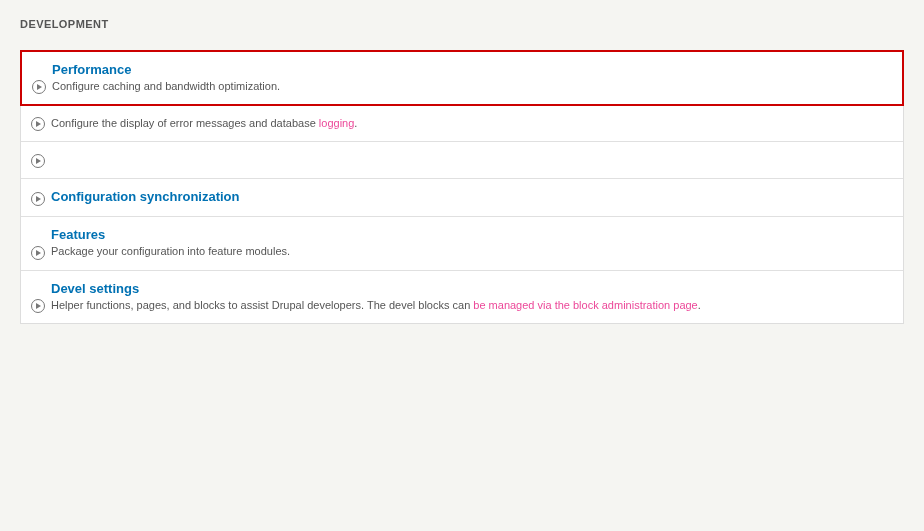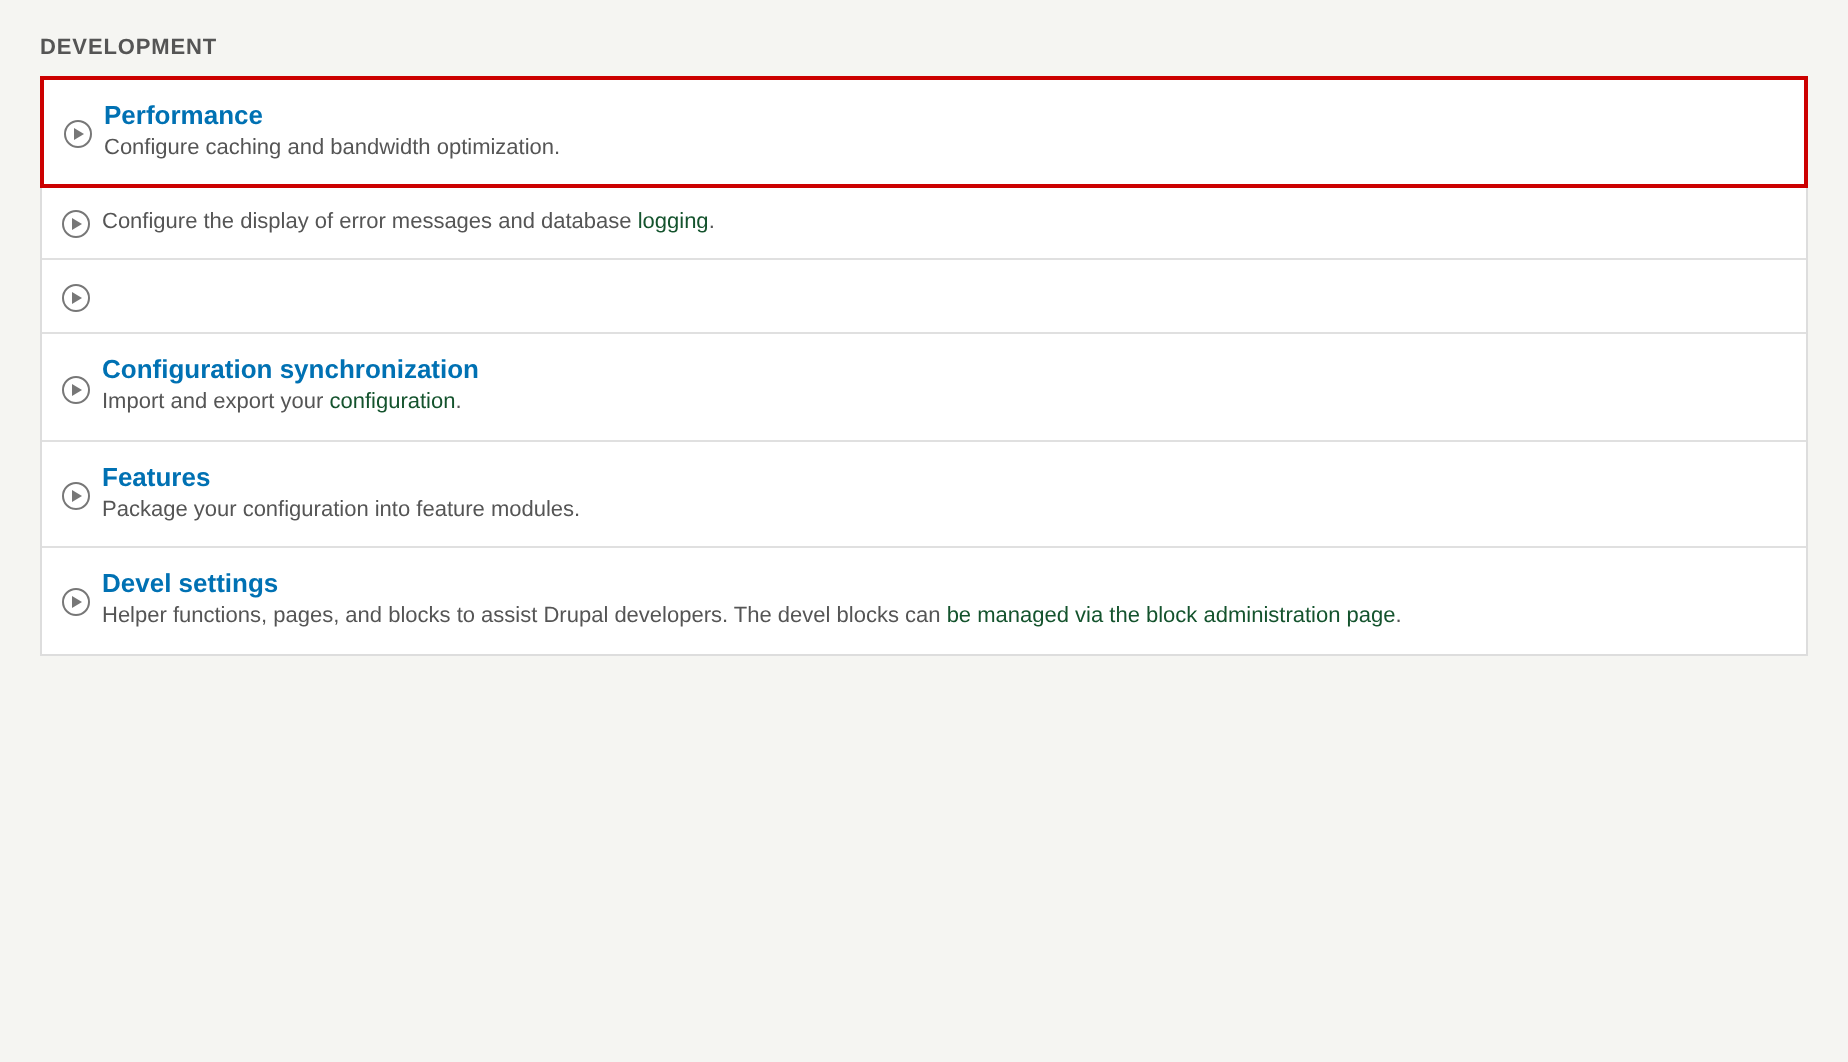--- a/index.html
+++ b/index.html
@@ -21,7 +21,7 @@
       color: #555;
       letter-spacing: 0.04em;
       text-transform: uppercase;
-      margin-bottom: 8px;
+      margin-bottom: 20px;
     }
     .items-list {
       background: #fff;

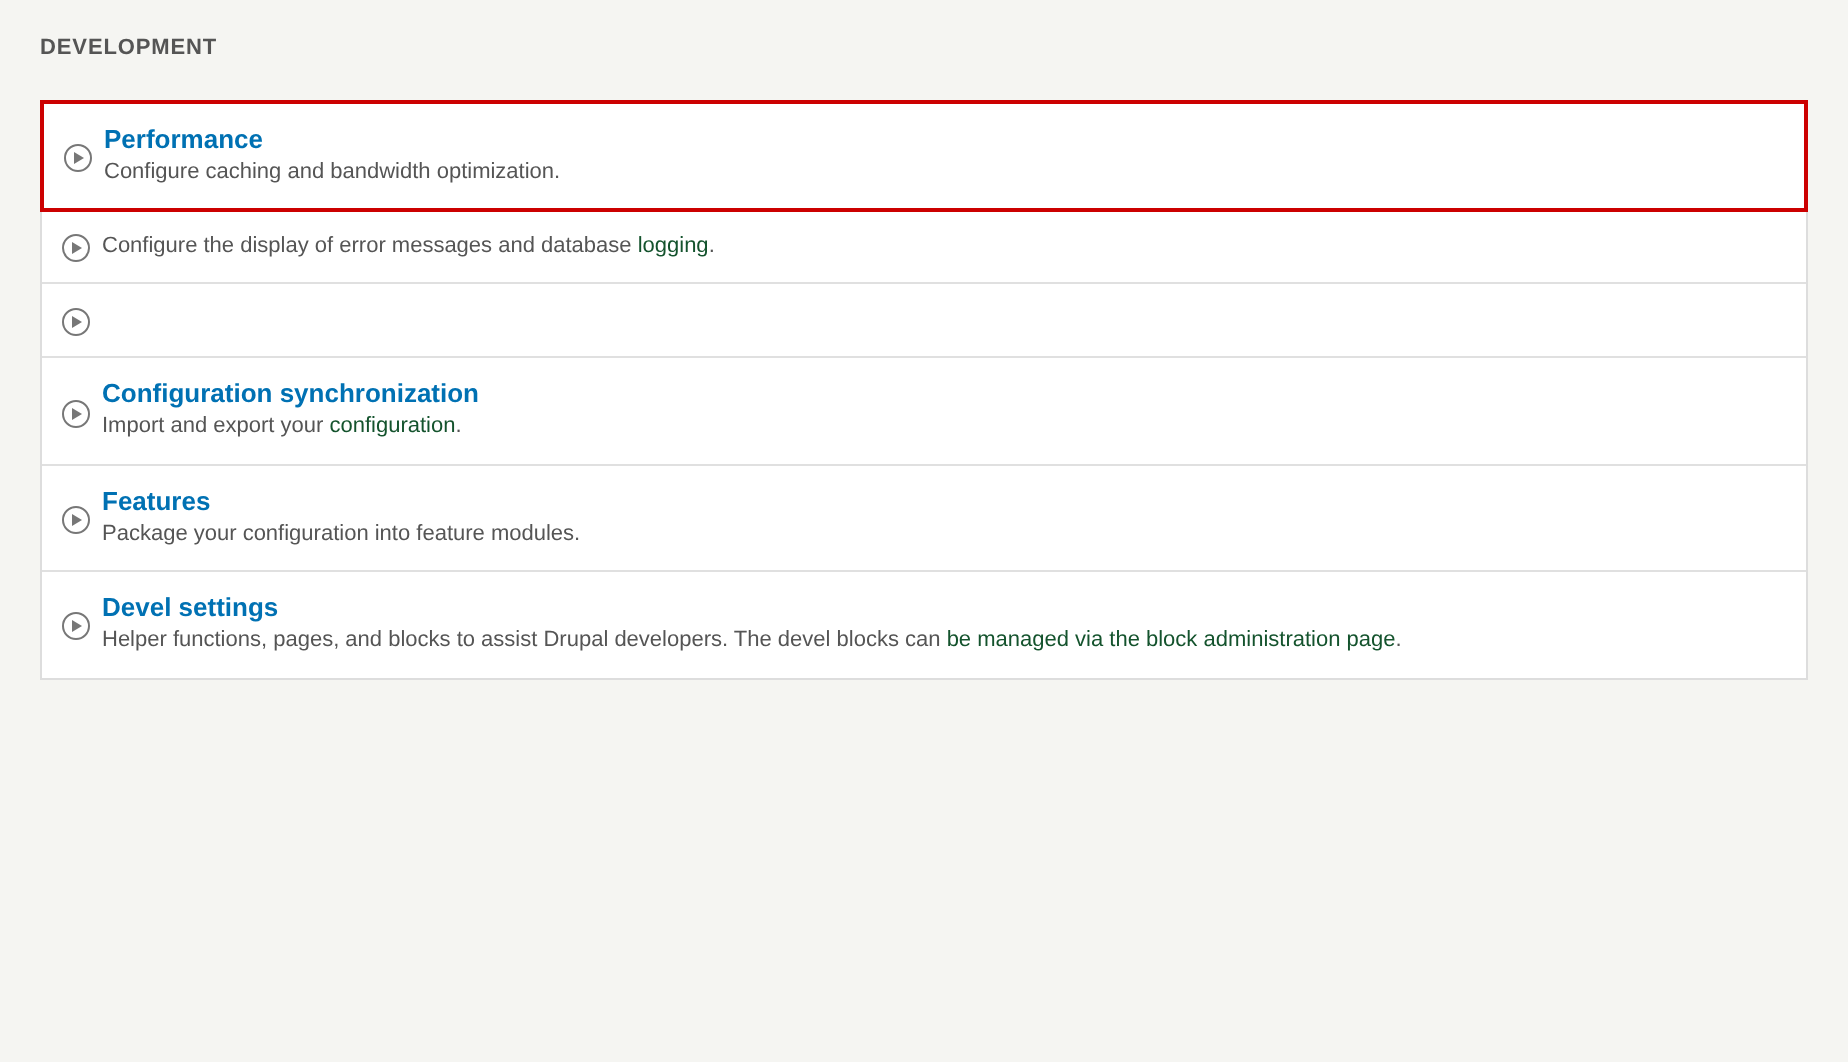--- a/index.html
+++ b/index.html
@@ -31,7 +31,7 @@
       padding: 10px 14px 10px 10px;
       border-bottom: 1px solid #e0e0e0;
       display: flex;
-      align-items: center;
+      align-items: flex-end;
       gap: 6px;
       cursor: pointer;
       background: #fff;

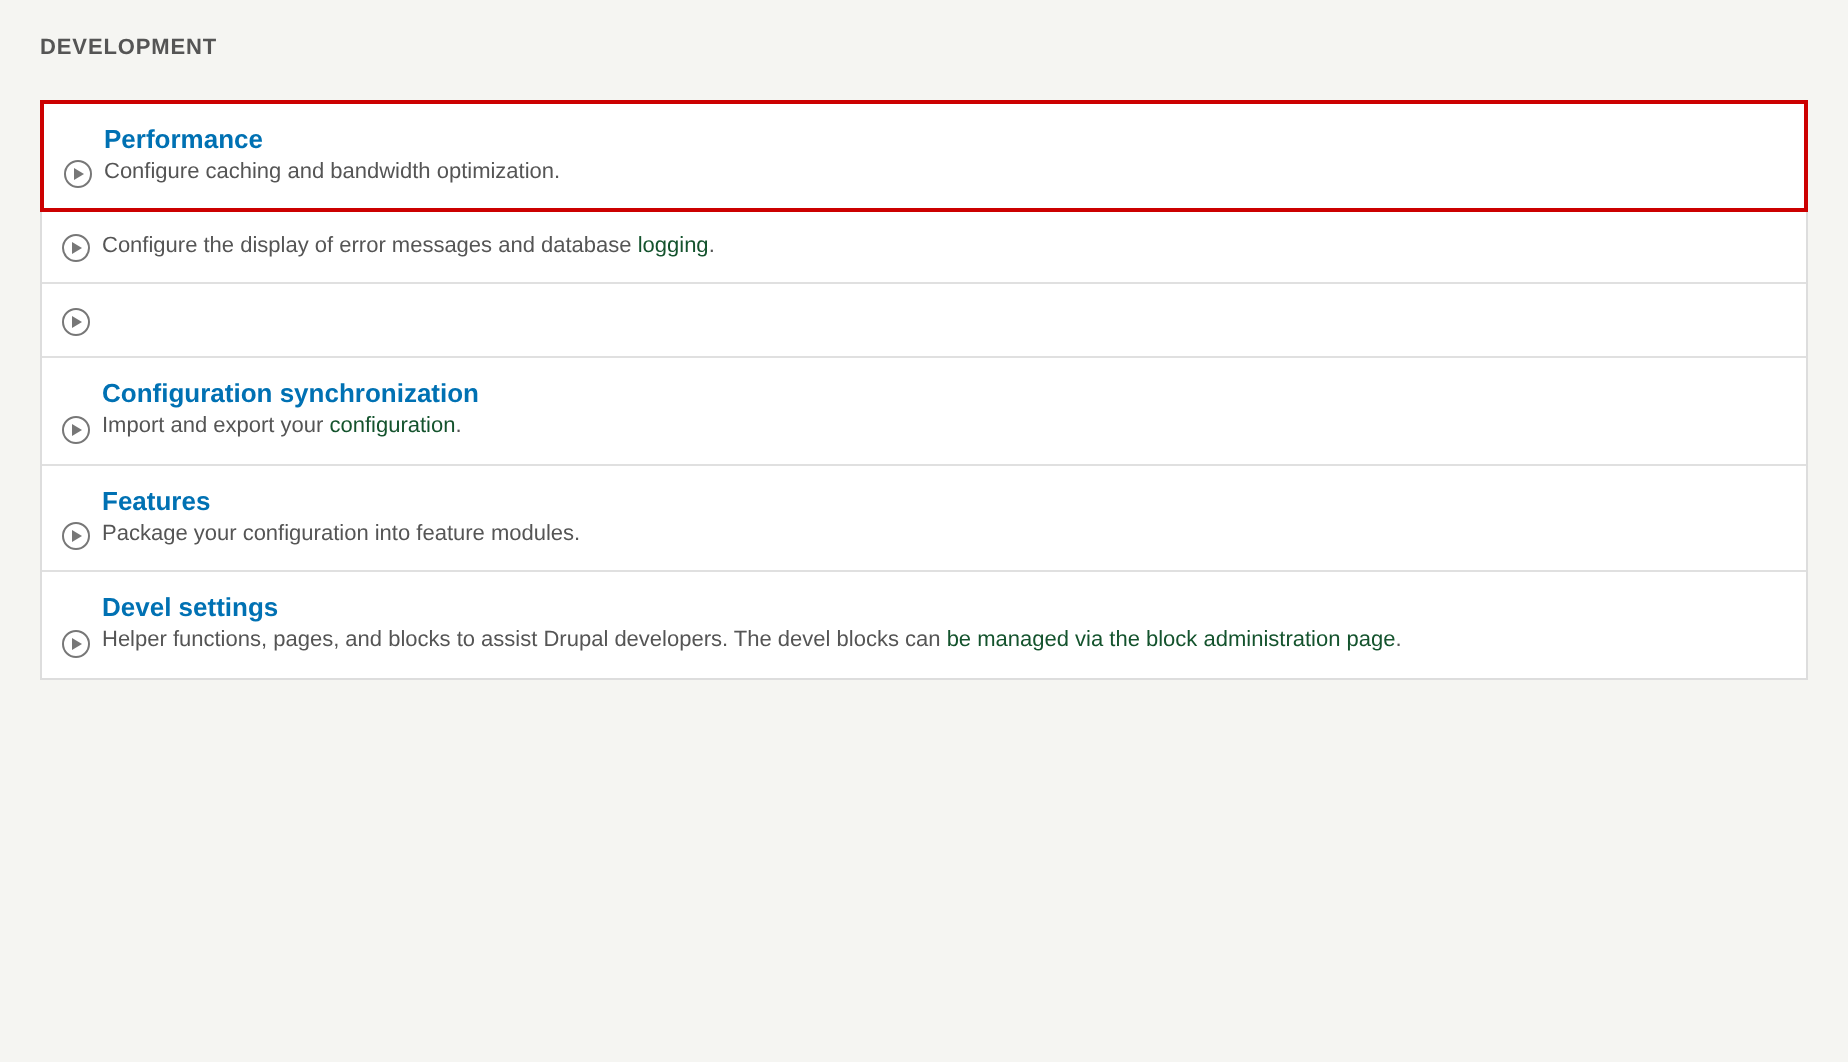--- a/index.html
+++ b/index.html
@@ -75,7 +75,7 @@
       line-height: 1.4;
     }
     .item-desc a {
-      color: #14532d;
+      color: #ec4899;
       text-decoration: none;
     }
   </style>

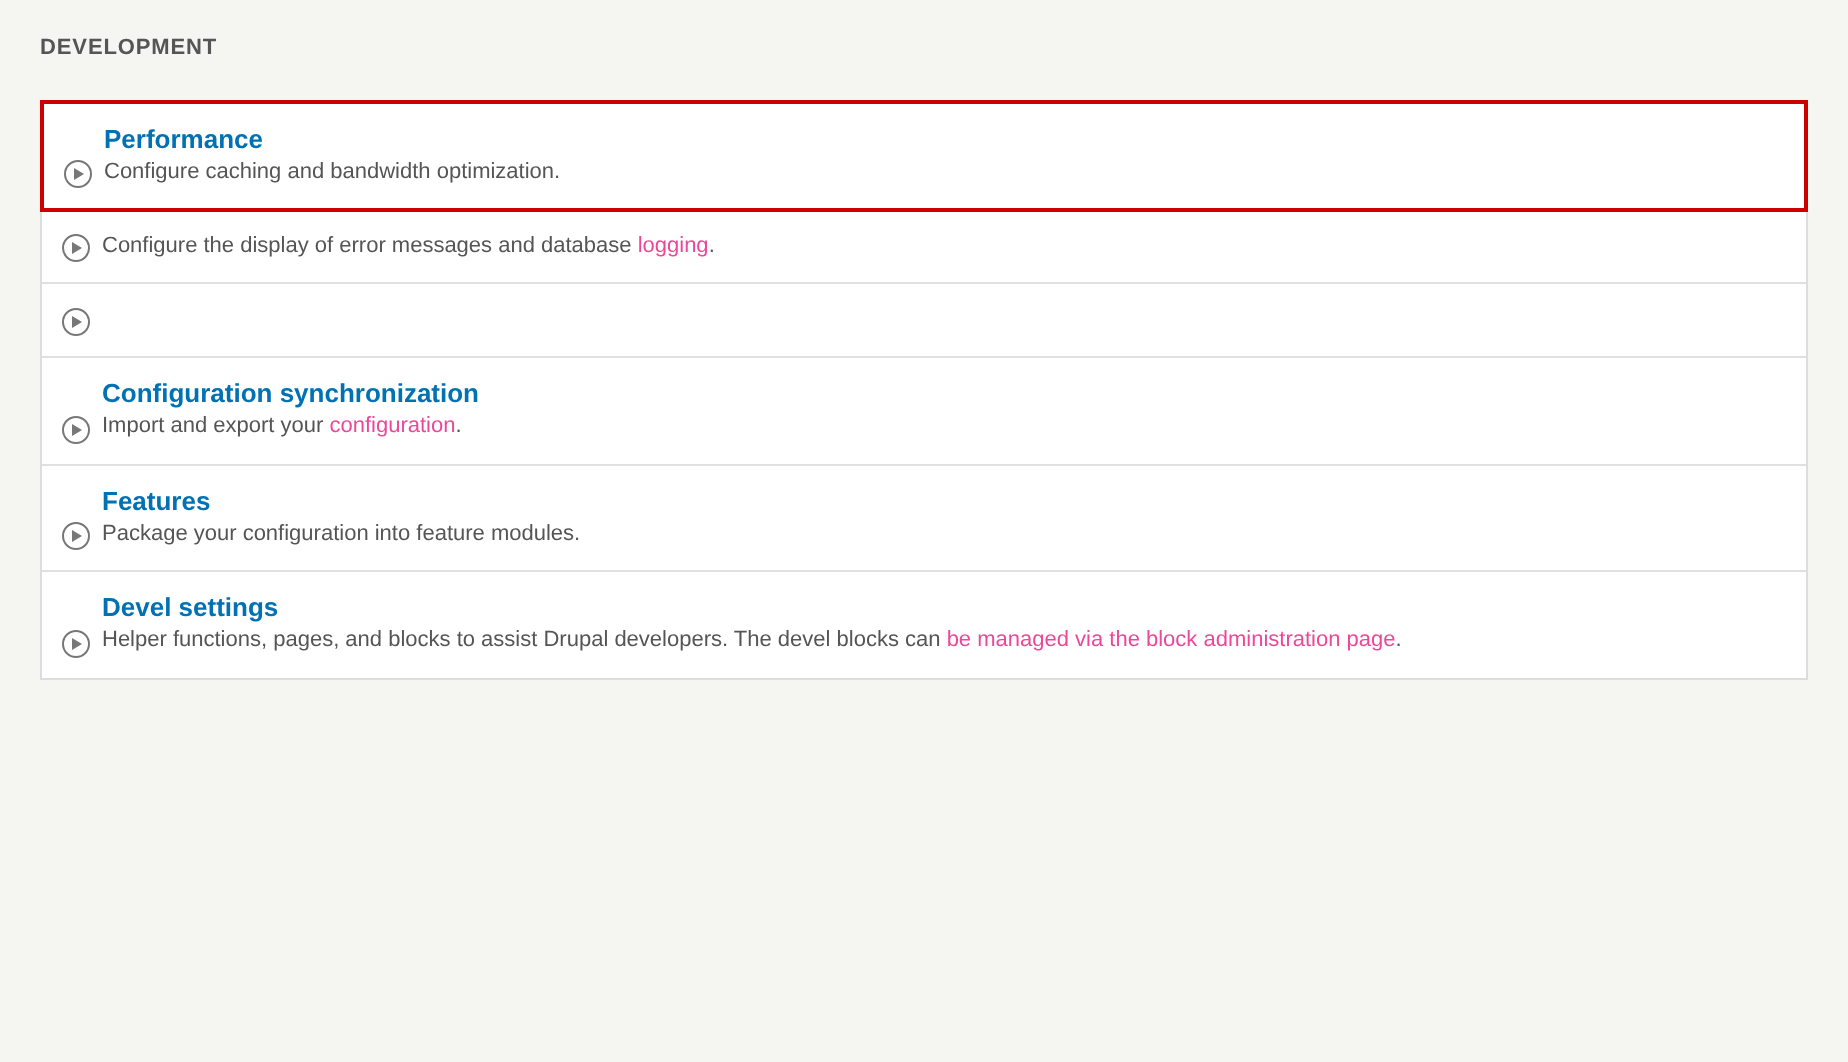--- a/index.html
+++ b/index.html
@@ -130,7 +130,6 @@
       </div>
       <div class="item-content">
         <div class="item-title">Configuration synchronization</div>
-        <div class="item-desc">Import and export your <a>configuration</a>.</div>
       </div>
     </div>
 

